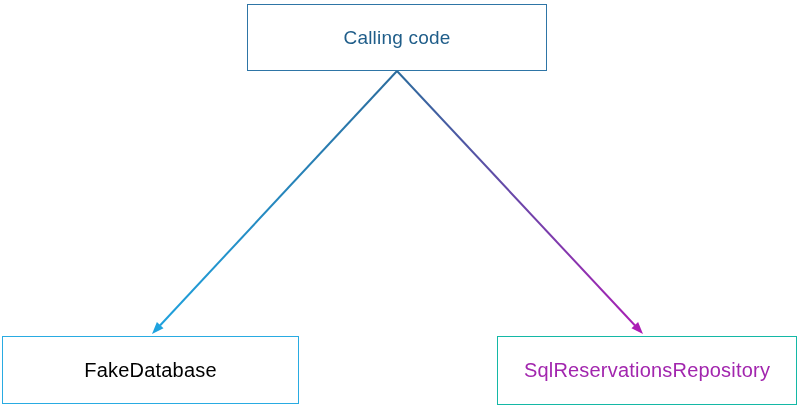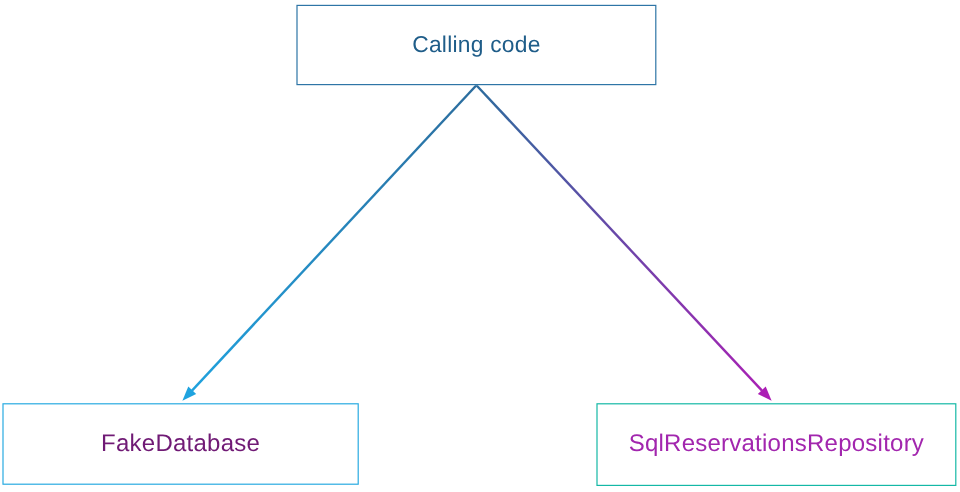--- a/index.html
+++ b/index.html
@@ -46,7 +46,7 @@
     height: 68px;
     border: 1px solid #29ABE2;
   }
-  .node-left .label { color: #701a75; font-size: 20px; }
+  .node-left .label { color: #000000; font-size: 20px; }
   .node-right {
     left: 497px;
     top: 336px;

